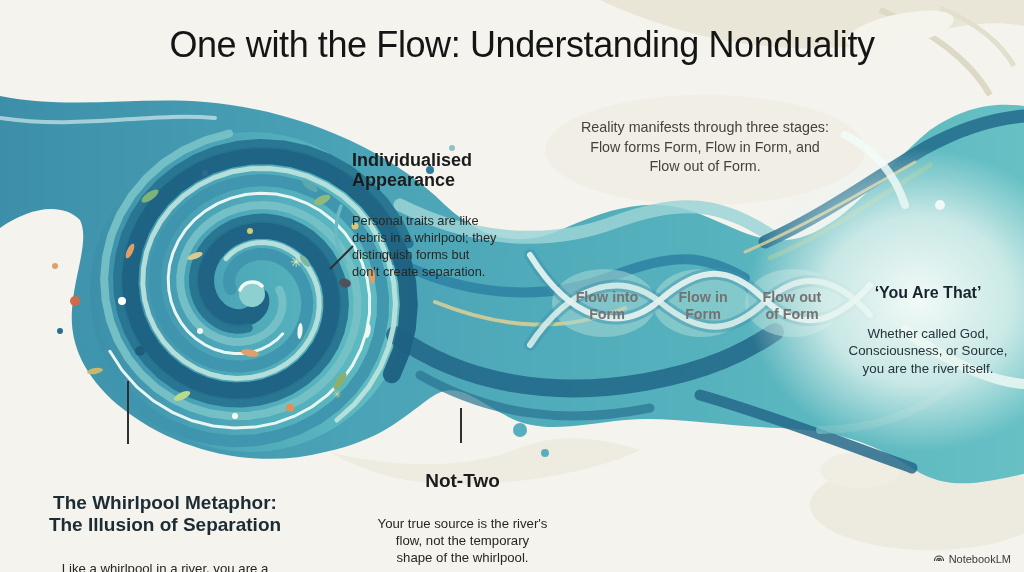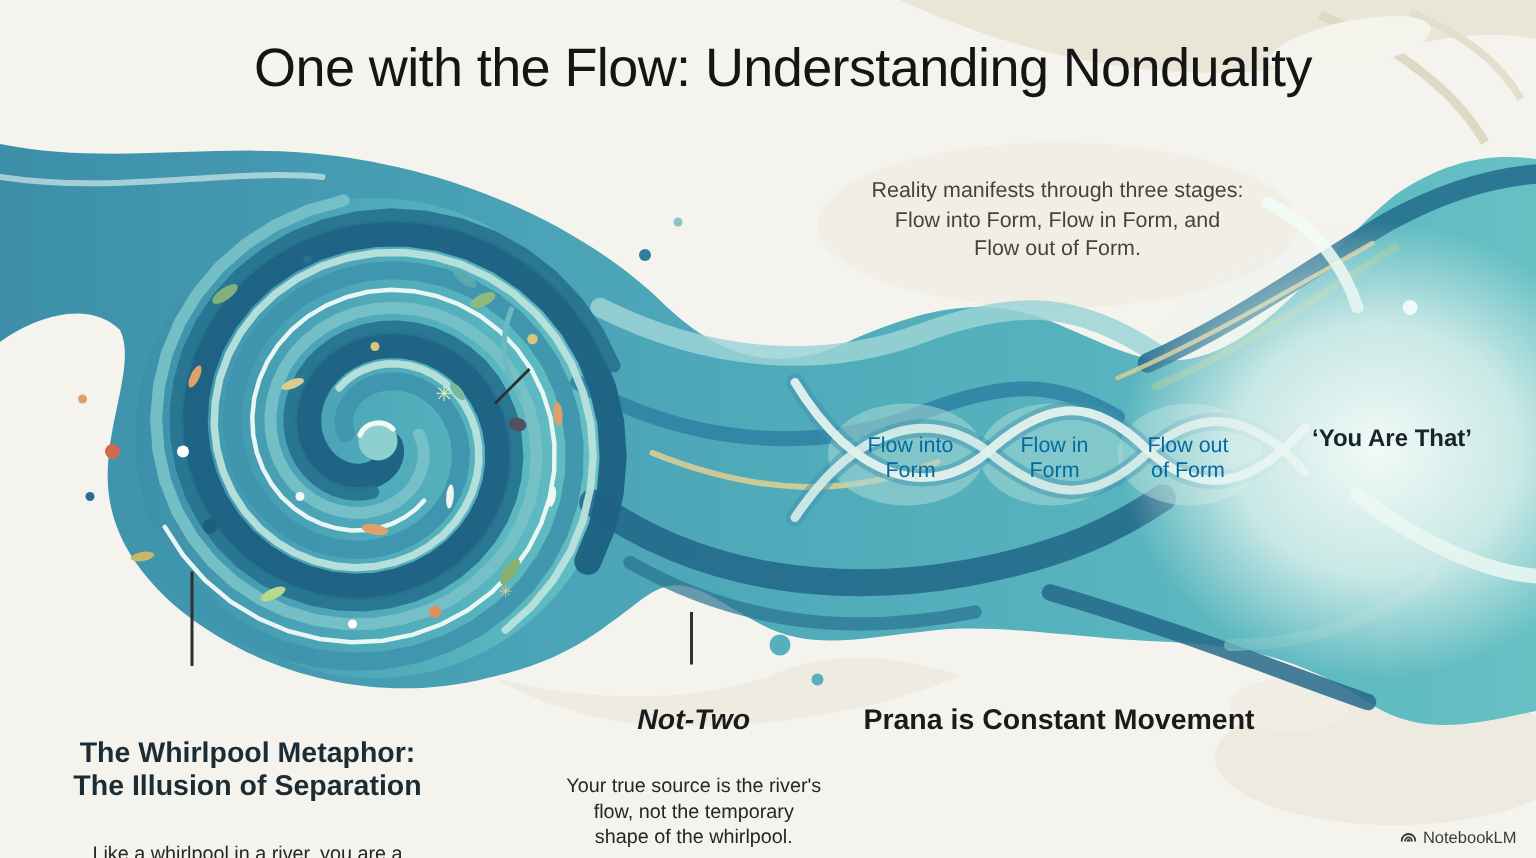--- a/index.html
+++ b/index.html
@@ -190,7 +190,7 @@
 
 
   <div class="abs stages center">Reality manifests through three stages:
-Flow into Form, Flow in Form, and
+Flow forms Form, Flow in Form, and
 Flow out of Form.</div>
 
   <div class="abs flow-label fl0 center">Flow into

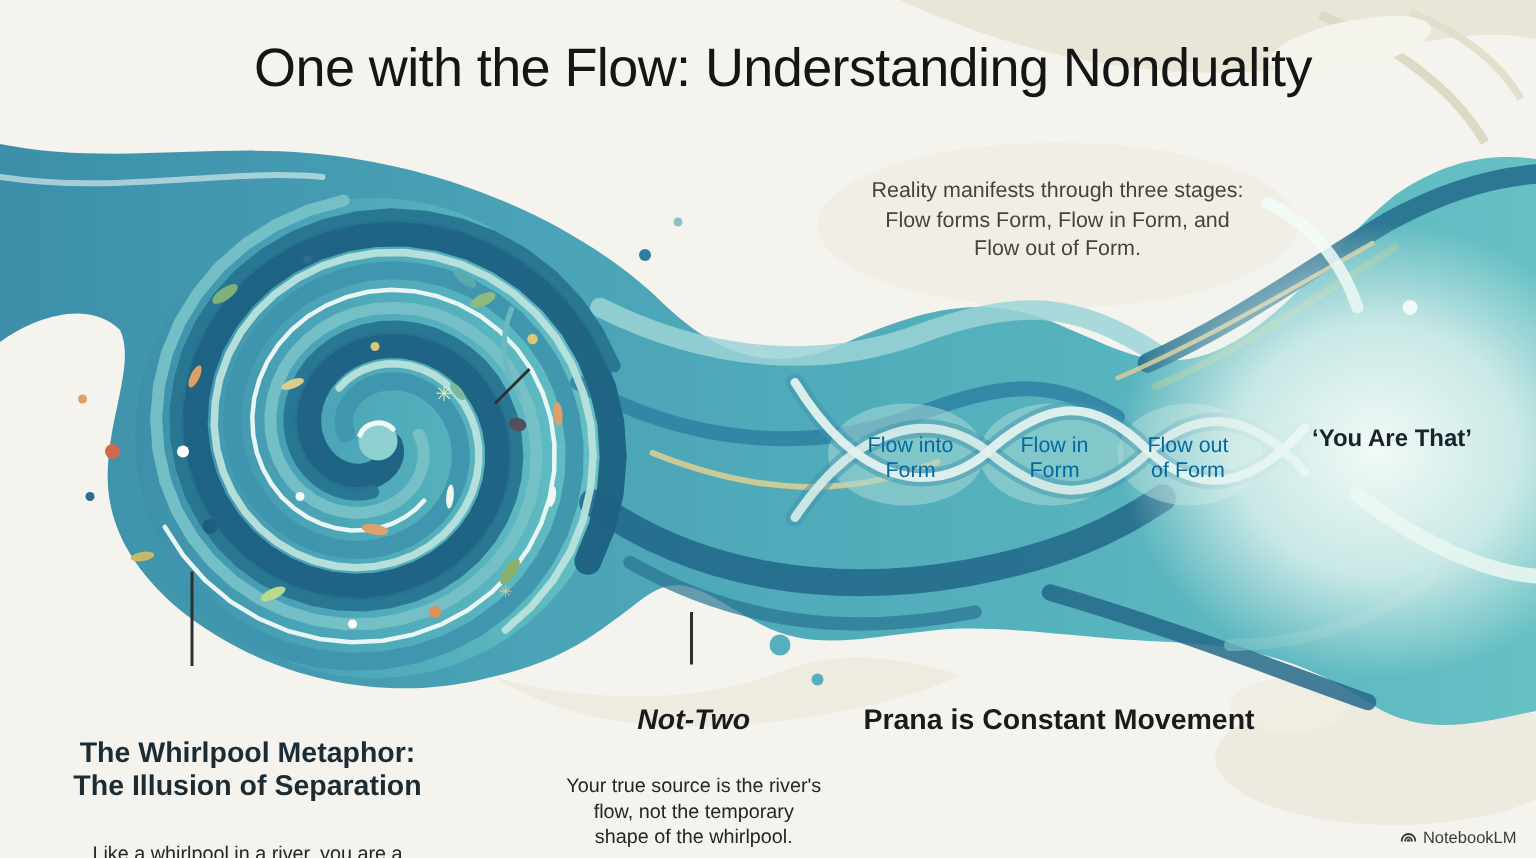--- a/index.html
+++ b/index.html
@@ -188,6 +188,14 @@
 
   <div class="abs title">One with the Flow: Understanding Nonduality</div>
 
+  <div class="abs ind">
+    <div class="h">Individualised
+Appearance</div>
+    <div class="b">Personal traits are like
+debris in a whirlpool; they
+distinguish forms but
+don't create separation.</div>
+  </div>
 
   <div class="abs stages center">Reality manifests through three stages:
 Flow forms Form, Flow in Form, and

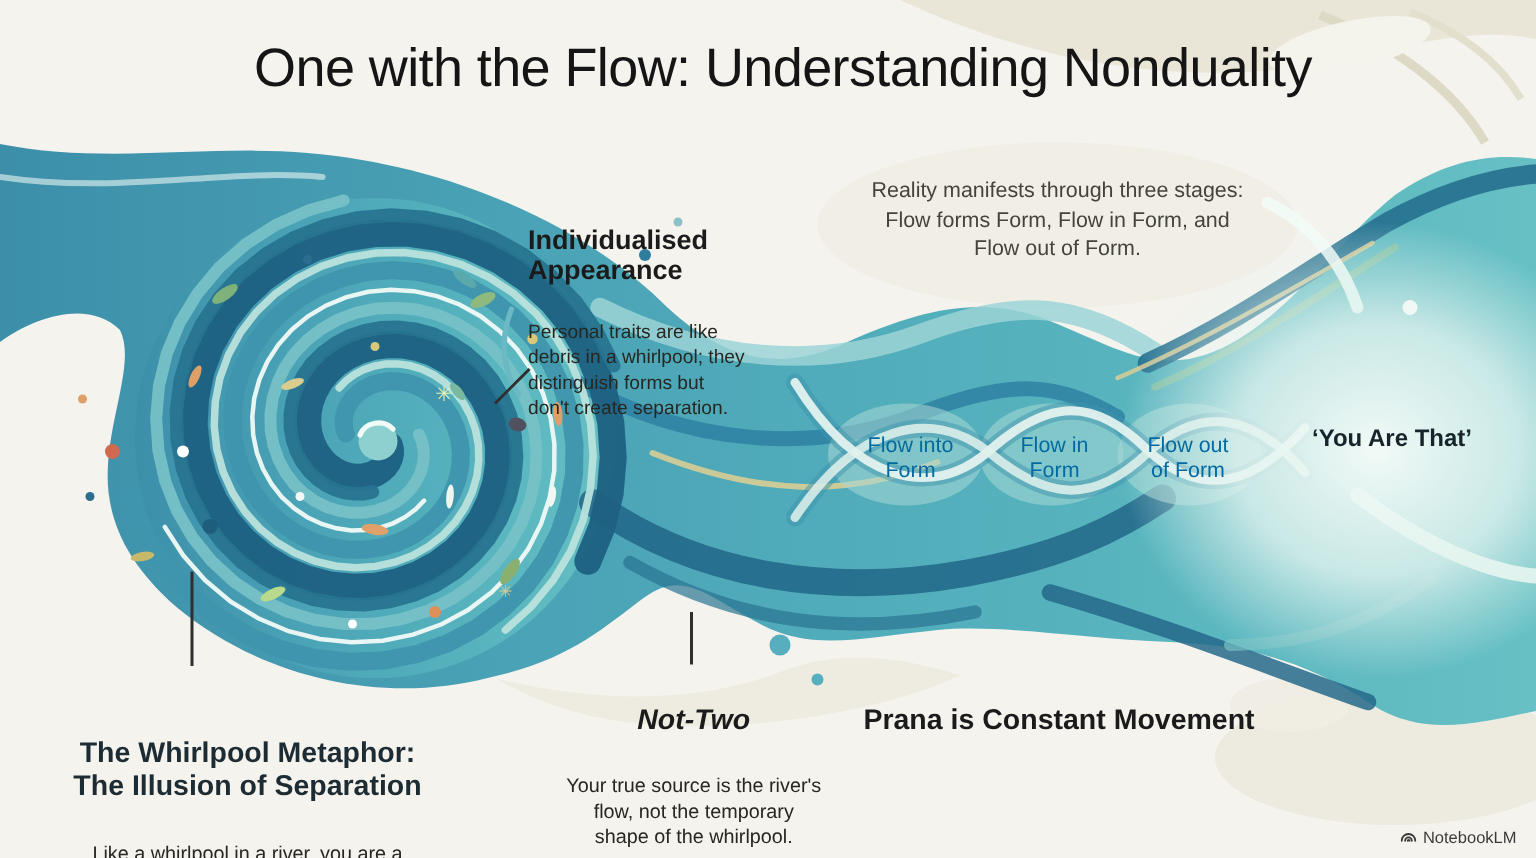--- a/index.html
+++ b/index.html
@@ -28,7 +28,7 @@
   .stages { left:558px; top:118px; width:294px; font-size:14.3px;
             line-height:1.38; color:#45443b; }
 
-  .flow-label { font-size:14.3px; font-weight:400; color:#0369a1;
+  .flow-label { font-size:14.3px; font-weight:700; color:#737373;
                 line-height:1.22; }
   .fl0 { left:565px; top:289px; width:84px; }
   .fl1 { left:661px; top:289px; width:84px; }

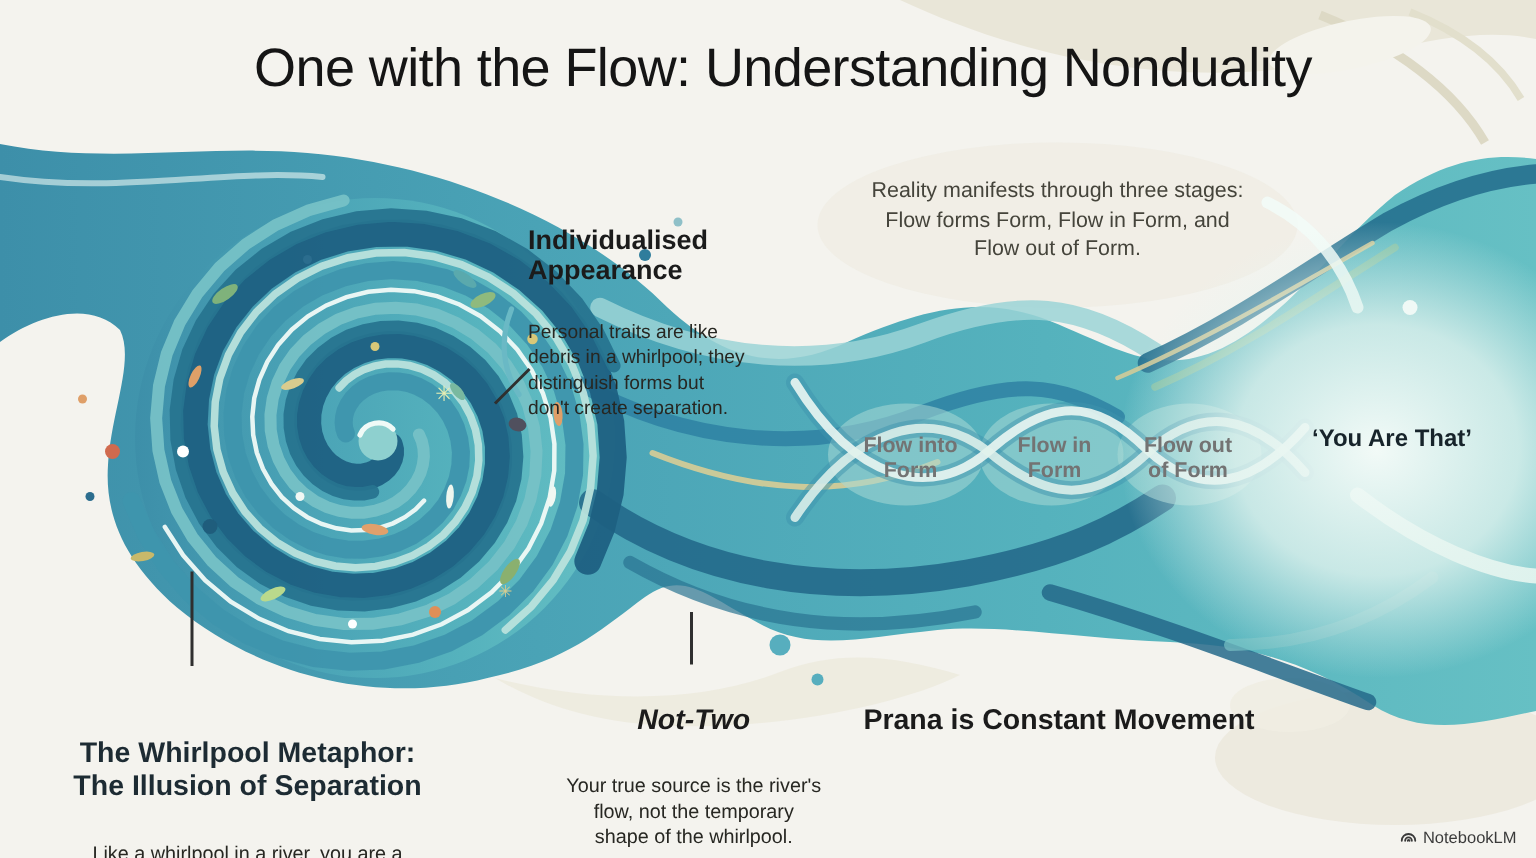--- a/index.html
+++ b/index.html
@@ -210,6 +210,9 @@
 
   <div class="abs yat center">
     <div class="h">‘You Are That’</div>
+    <div class="b">Whether called God,
+Consciousness, or Source,
+you are the river itself.</div>
   </div>
 
   <div class="abs wm center">

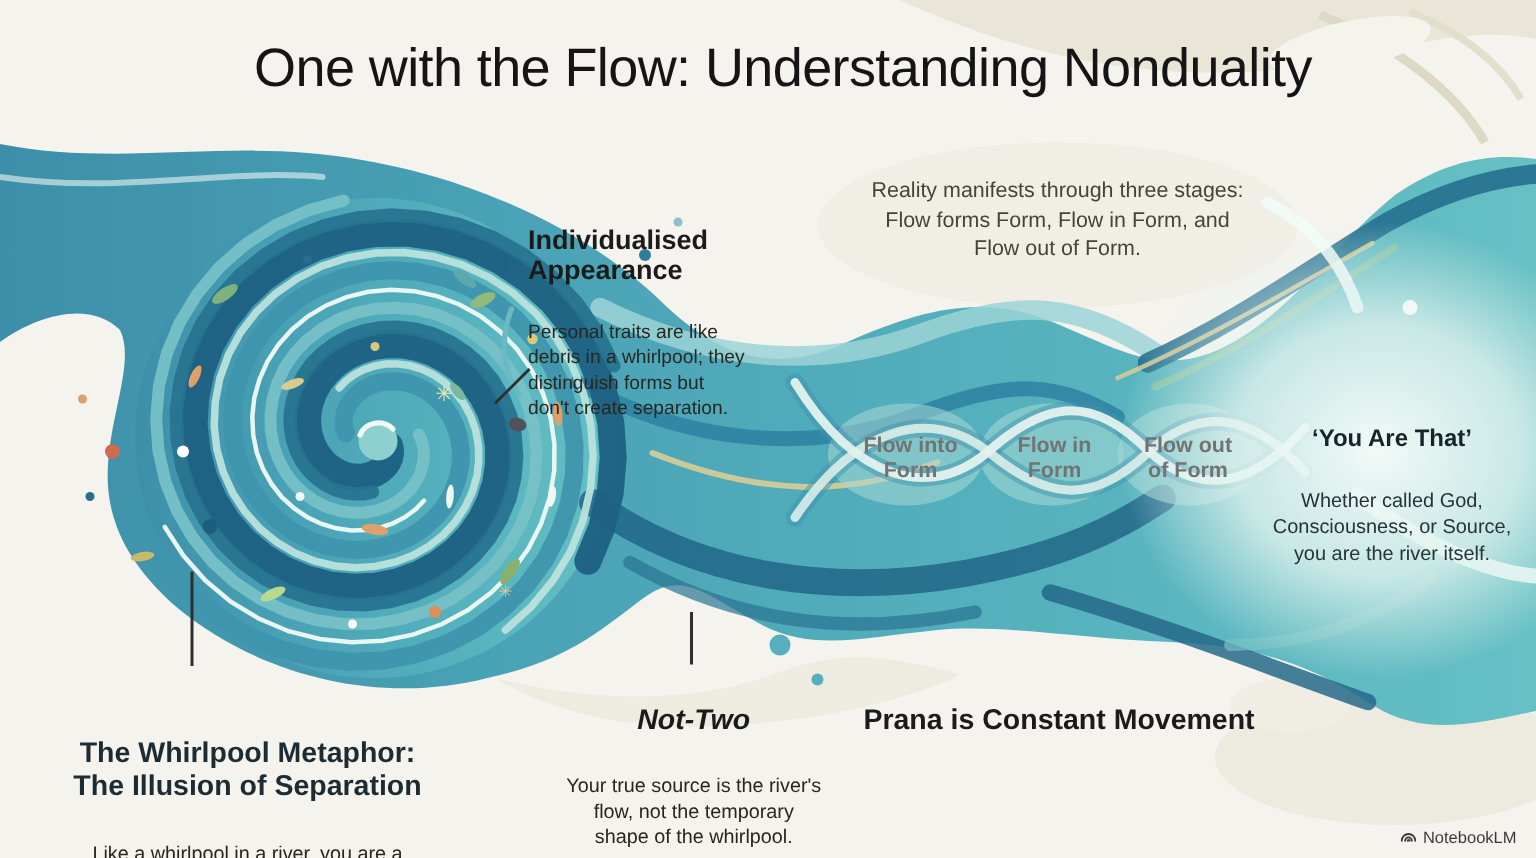--- a/index.html
+++ b/index.html
@@ -43,7 +43,7 @@
   .wm .b { font-size:13.2px; line-height:1.3; }
 
   .nt  { left:360px; top:452px; width:205px; }
-  .nt .h { font-size:19px;font-style:italic; }
+  .nt .h { font-size:19px; }
   .nt .b { font-size:13.2px; line-height:1.3; }
 
   .pr  { left:566px; top:452px; width:280px; }

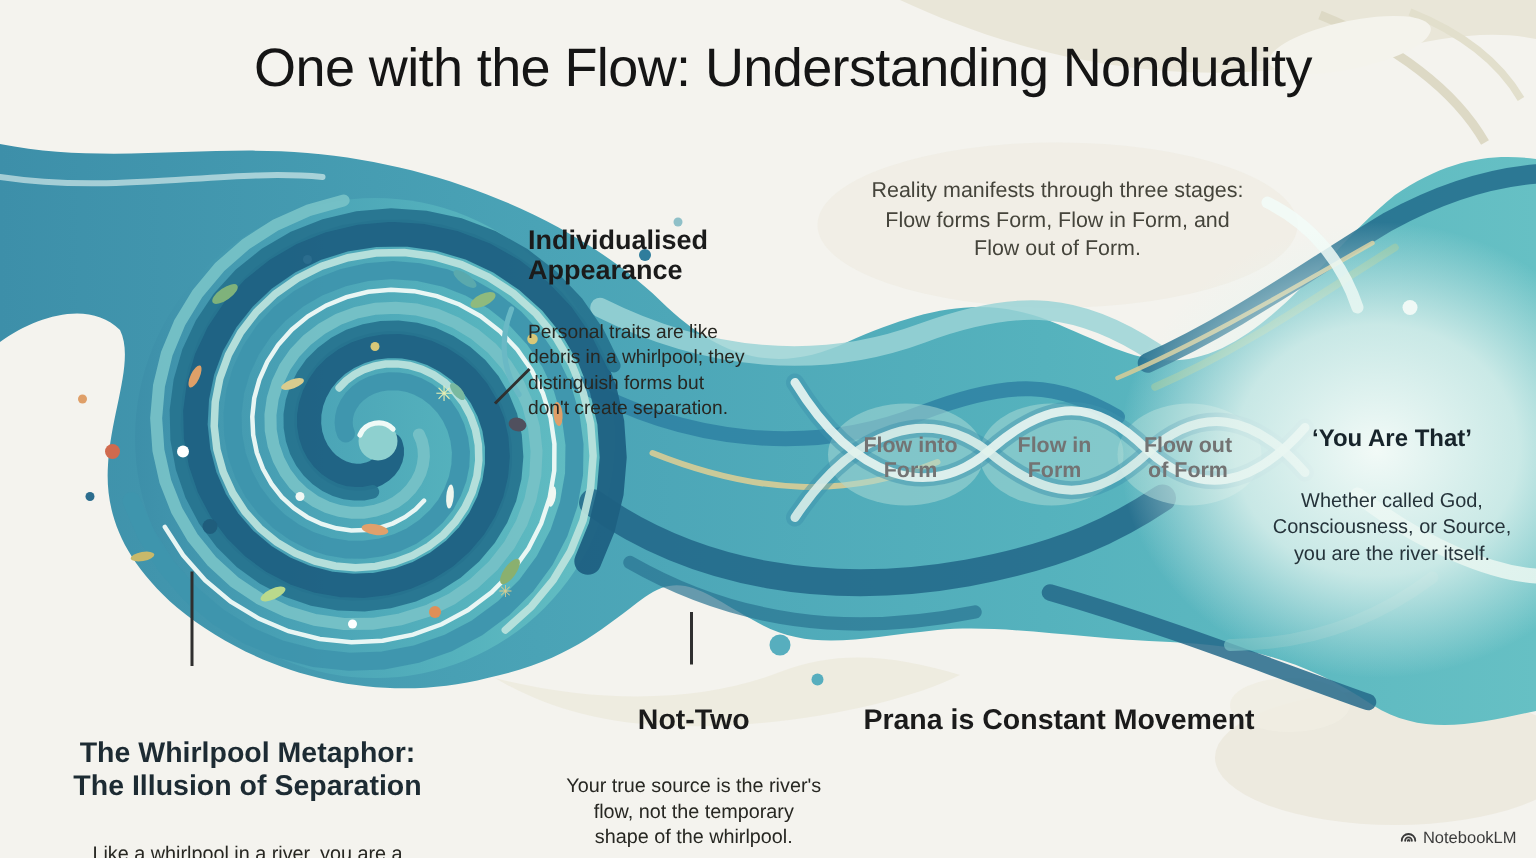--- a/index.html
+++ b/index.html
@@ -231,7 +231,6 @@
   </div>
 
   <div class="abs pr center">
-    <div class="h">Prana is Constant Movement</div>
   </div>
 
   <div class="watermark">

